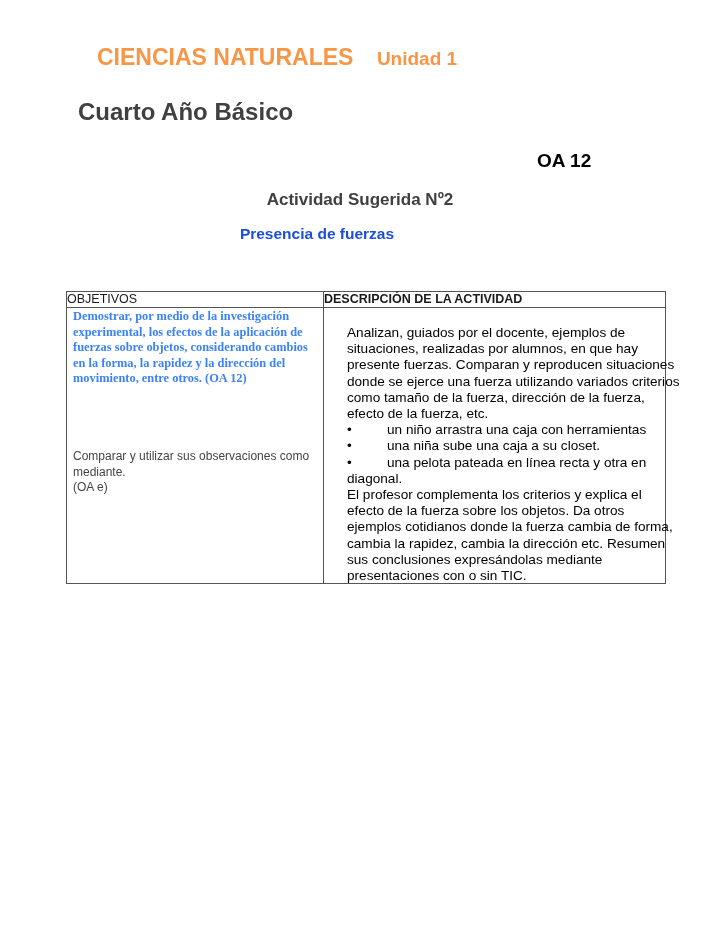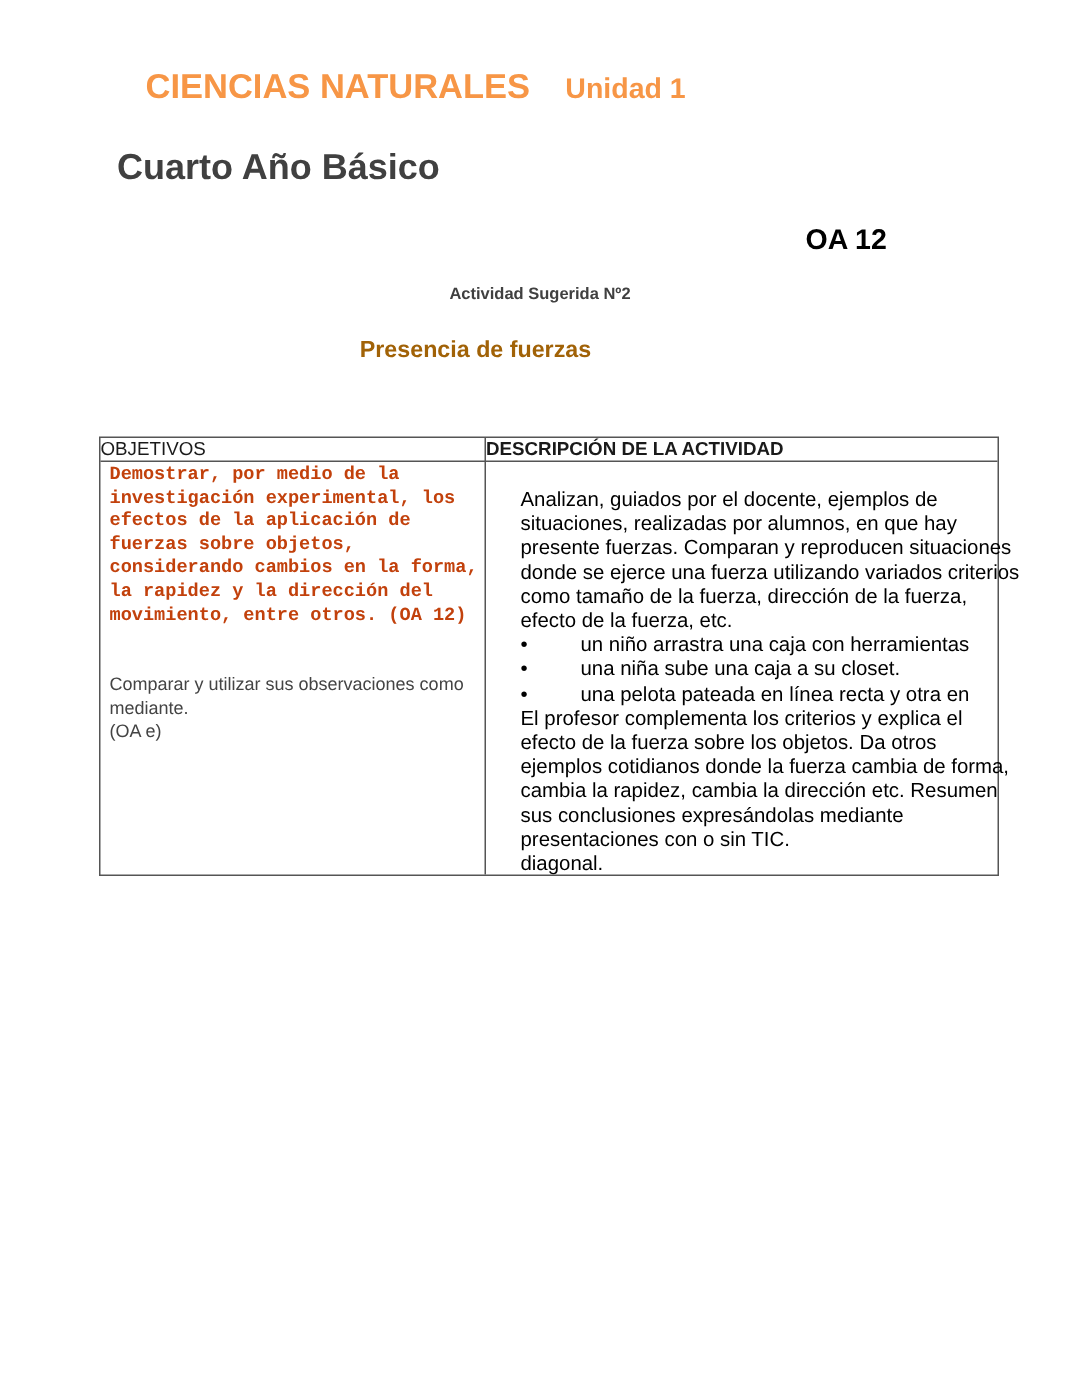--- a/index.html
+++ b/index.html
@@ -64,7 +64,7 @@
       width: 720px;
       top: 190px;
       text-align: center;
-      font-size: 11px;
+      font-size: 17px;
       font-weight: bold;
       color: #404040;
     }

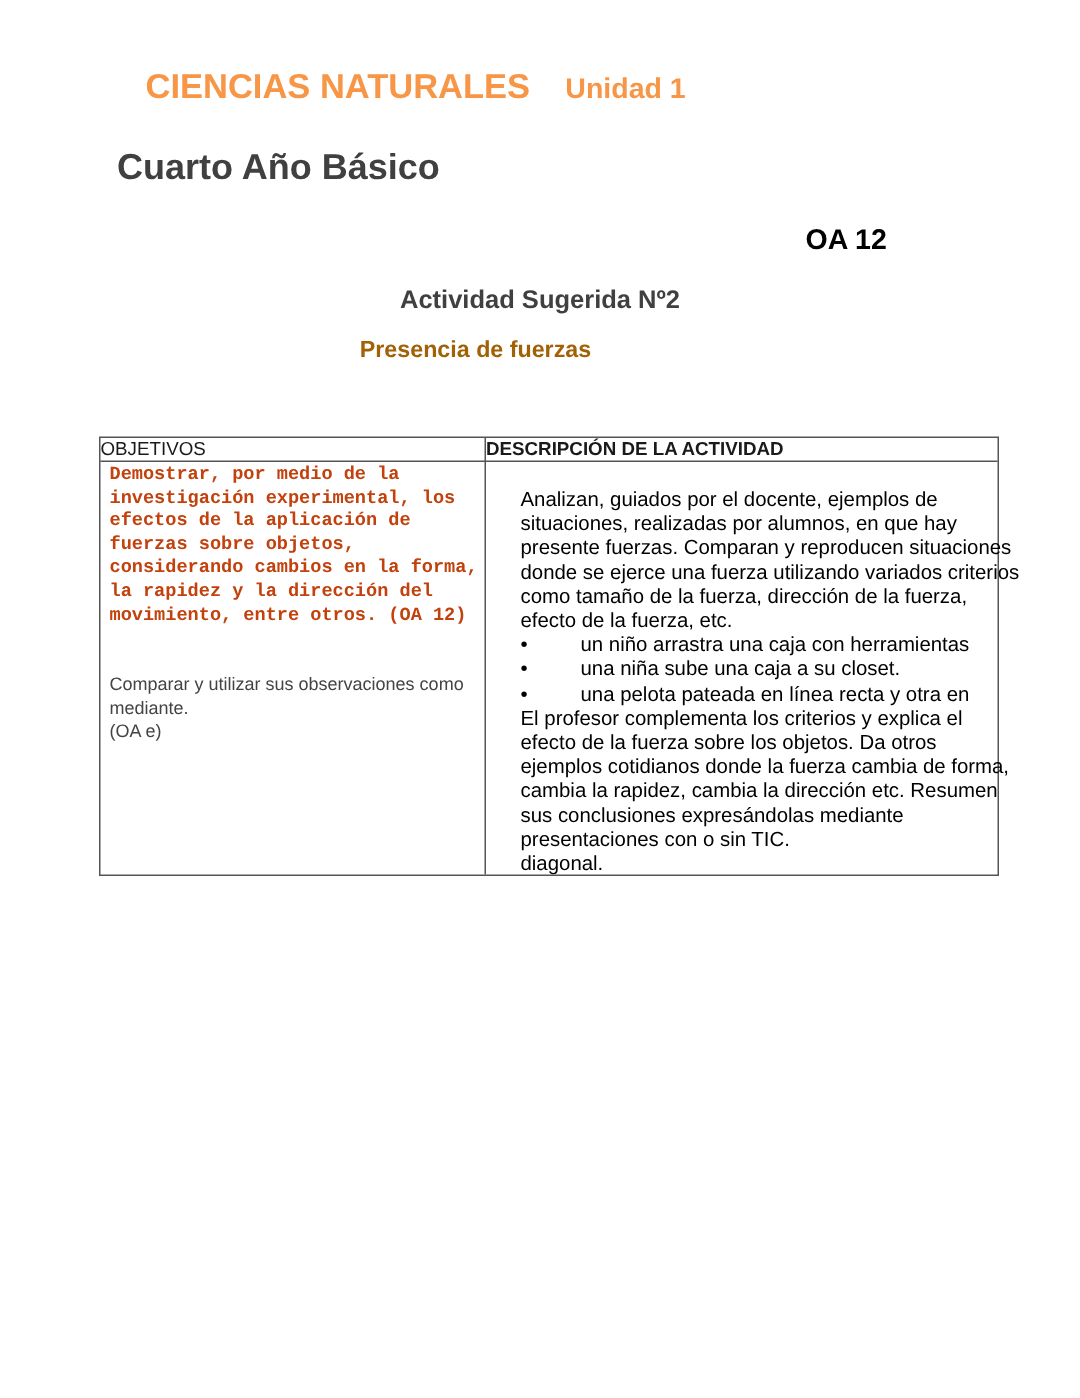--- a/index.html
+++ b/index.html
@@ -76,7 +76,7 @@
       text-align: center;
       font-size: 15.5px;
       font-weight: bold;
-      color: #a16207;
+      color: #1d4ed8;
     }
     .table {
       position: absolute;

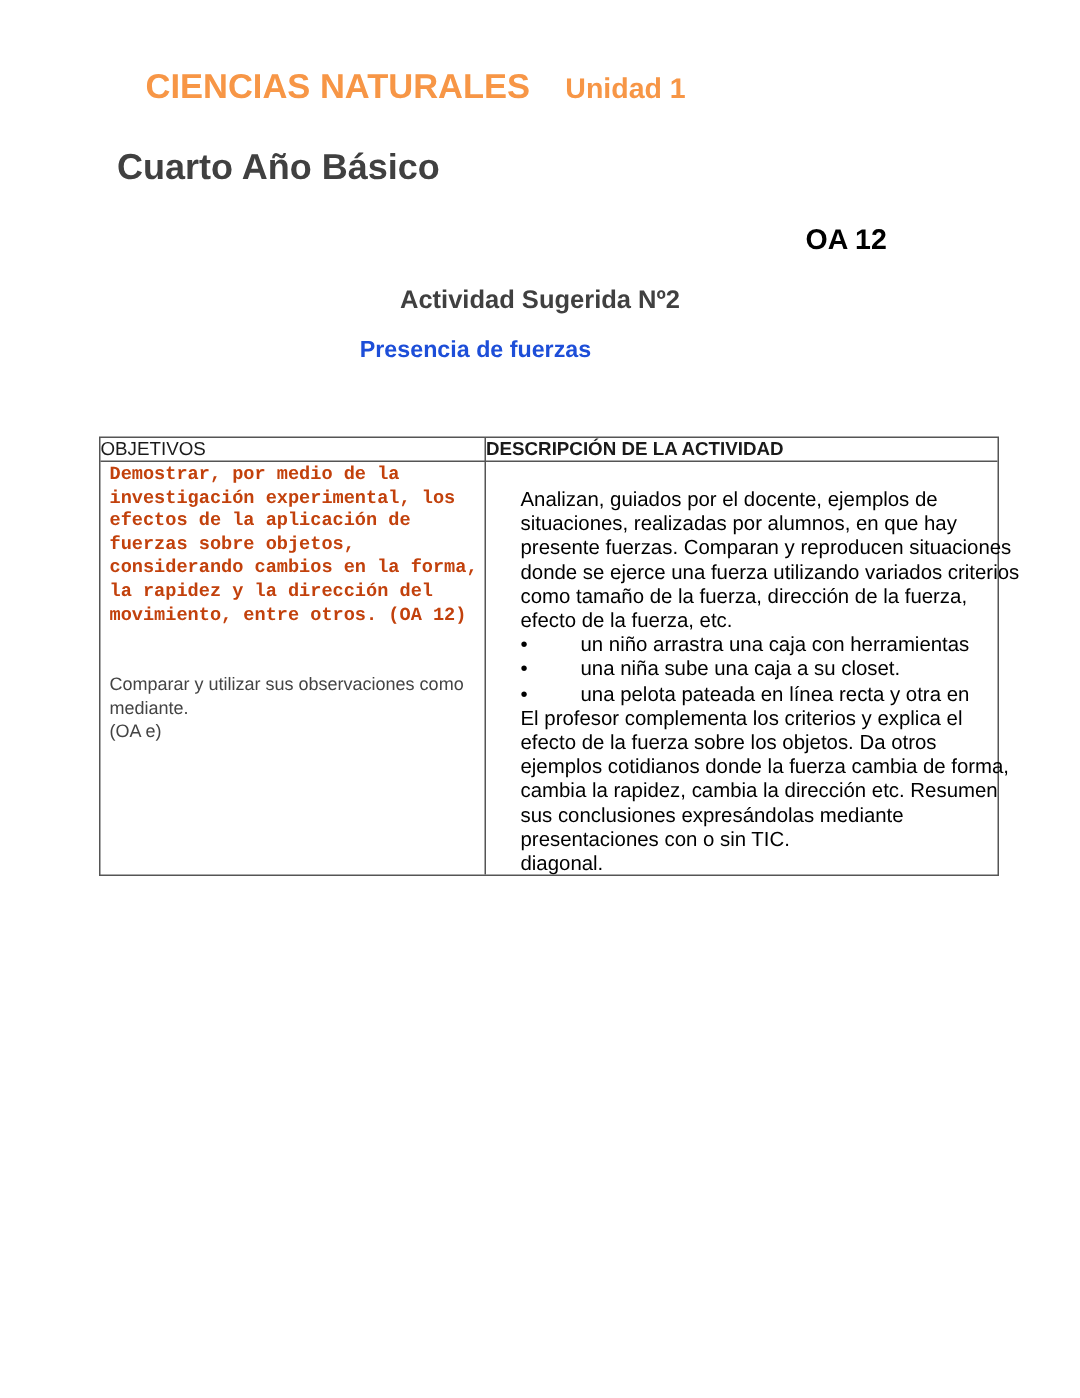--- a/index.html
+++ b/index.html
@@ -119,11 +119,11 @@
       left: 6px;
       top: 17px;
       width: 246px;
-      font-family: Liberation Mono, monospace;
+      font-family: Liberation Serif, serif;
       font-weight: bold;
       font-size: 12.4px;
       line-height: 15.6px;
-      color: #c2410c;
+      color: #3b82f6;
     }
     .objective-secondary {
       position: absolute;

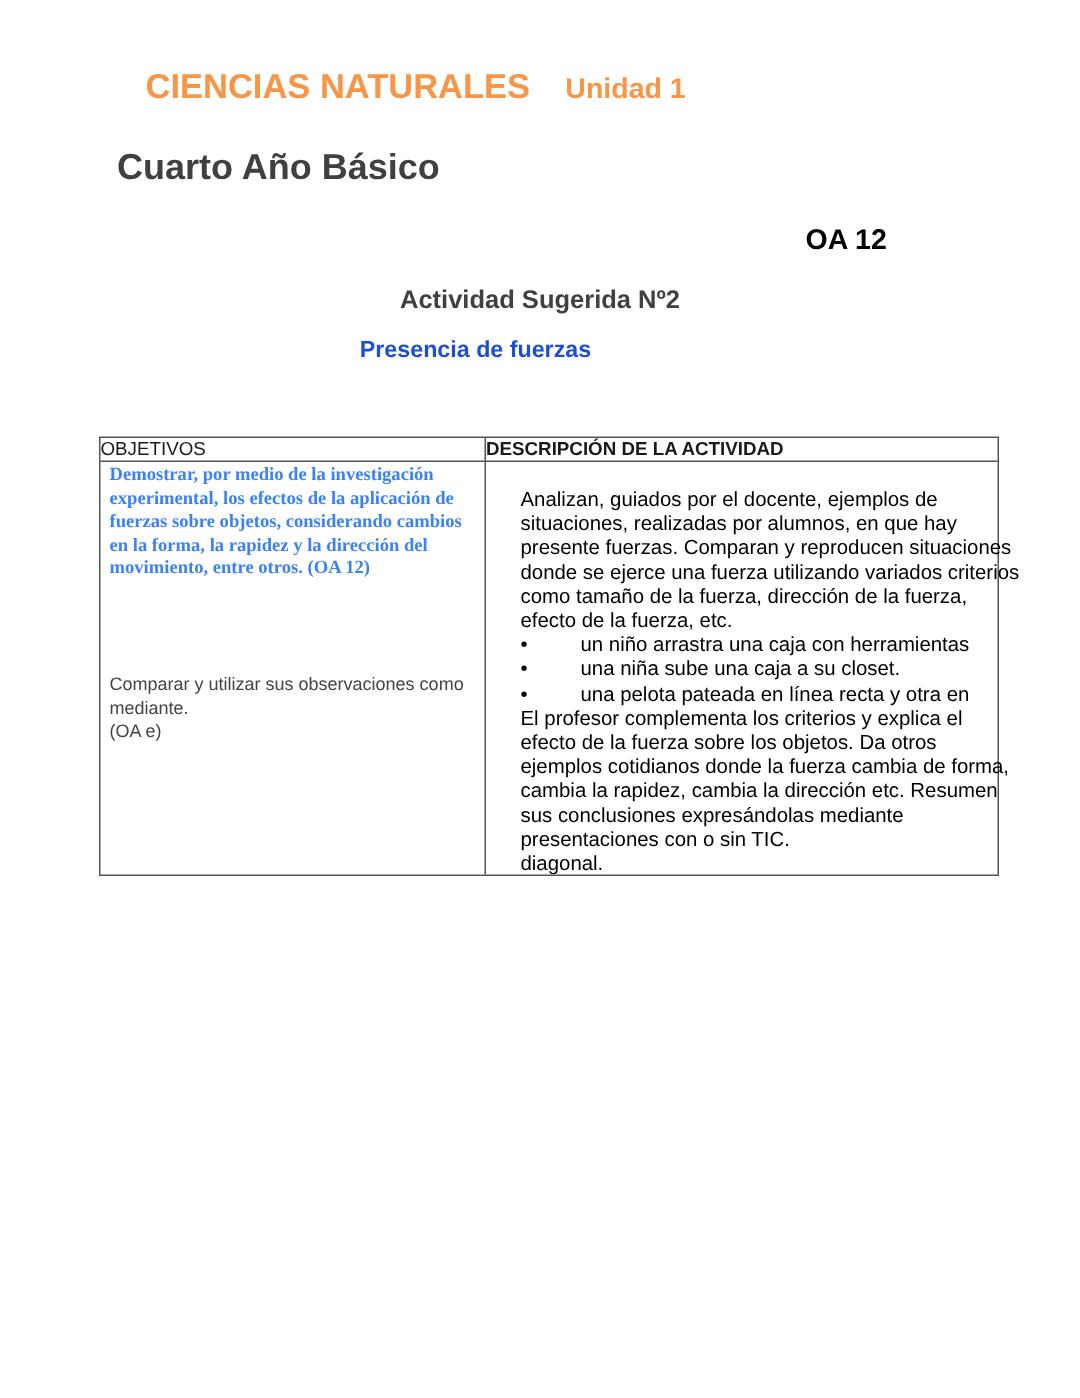--- a/index.html
+++ b/index.html
@@ -196,8 +196,8 @@
       <span class="dot">•</span>
       <span>una pelota pateada en línea recta y otra en</span>
     </div>
+    <p>diagonal.</p>
     <p>El profesor complementa los criterios y explica el efecto de la fuerza sobre los objetos. Da otros ejemplos cotidianos donde la fuerza cambia de forma, cambia la rapidez, cambia la dirección etc. Resumen sus conclusiones expresándolas mediante presentaciones con o sin TIC.</p>
-    <p>diagonal.</p>
   </div>
 </div>
 

